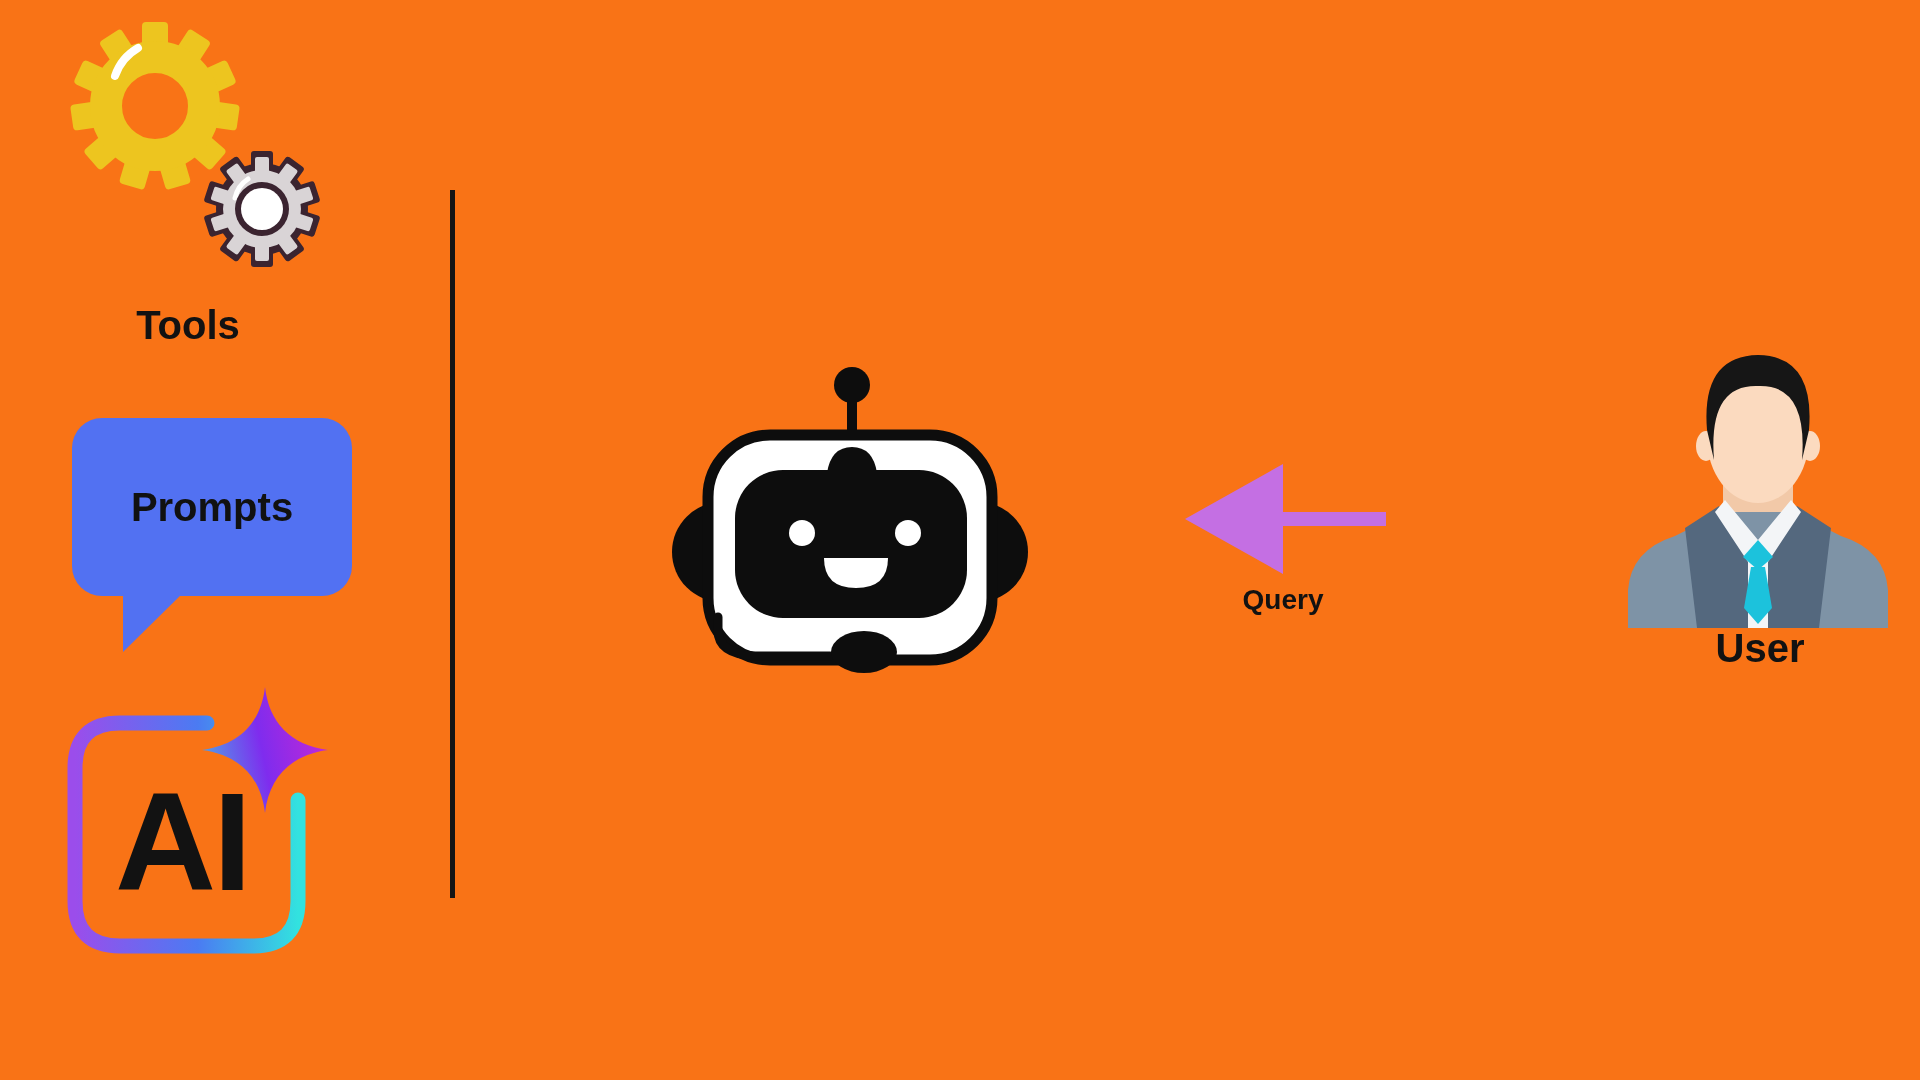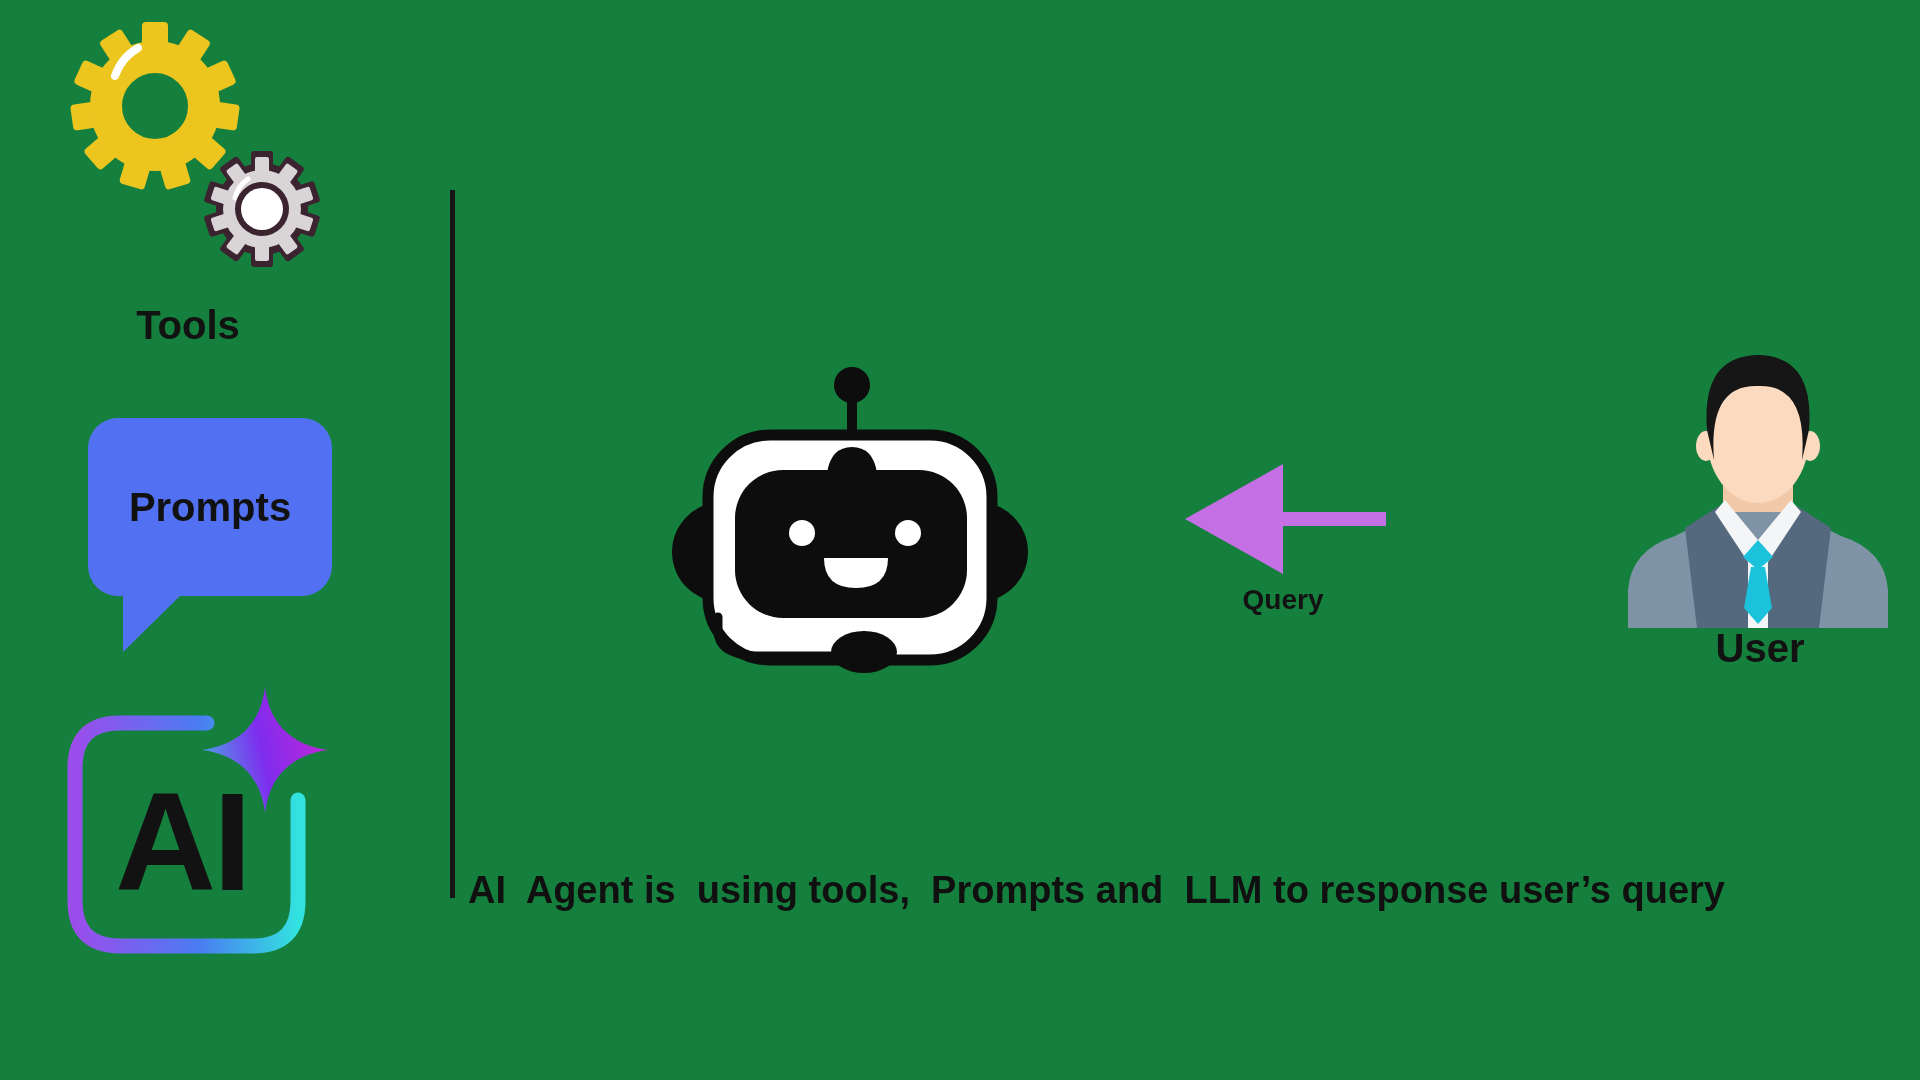--- a/index.html
+++ b/index.html
@@ -4,7 +4,7 @@
 <style>
   html,body{margin:0;padding:0;background:#ffffff;}
   .canvas{
-    position:relative;width:1920px;height:1080px;background:#15803d;overflow:hidden;
+    position:relative;width:1920px;height:1080px;background:#f97316;overflow:hidden;
     font-family:"Liberation Sans", sans-serif;
   }
   .abs{position:absolute;}

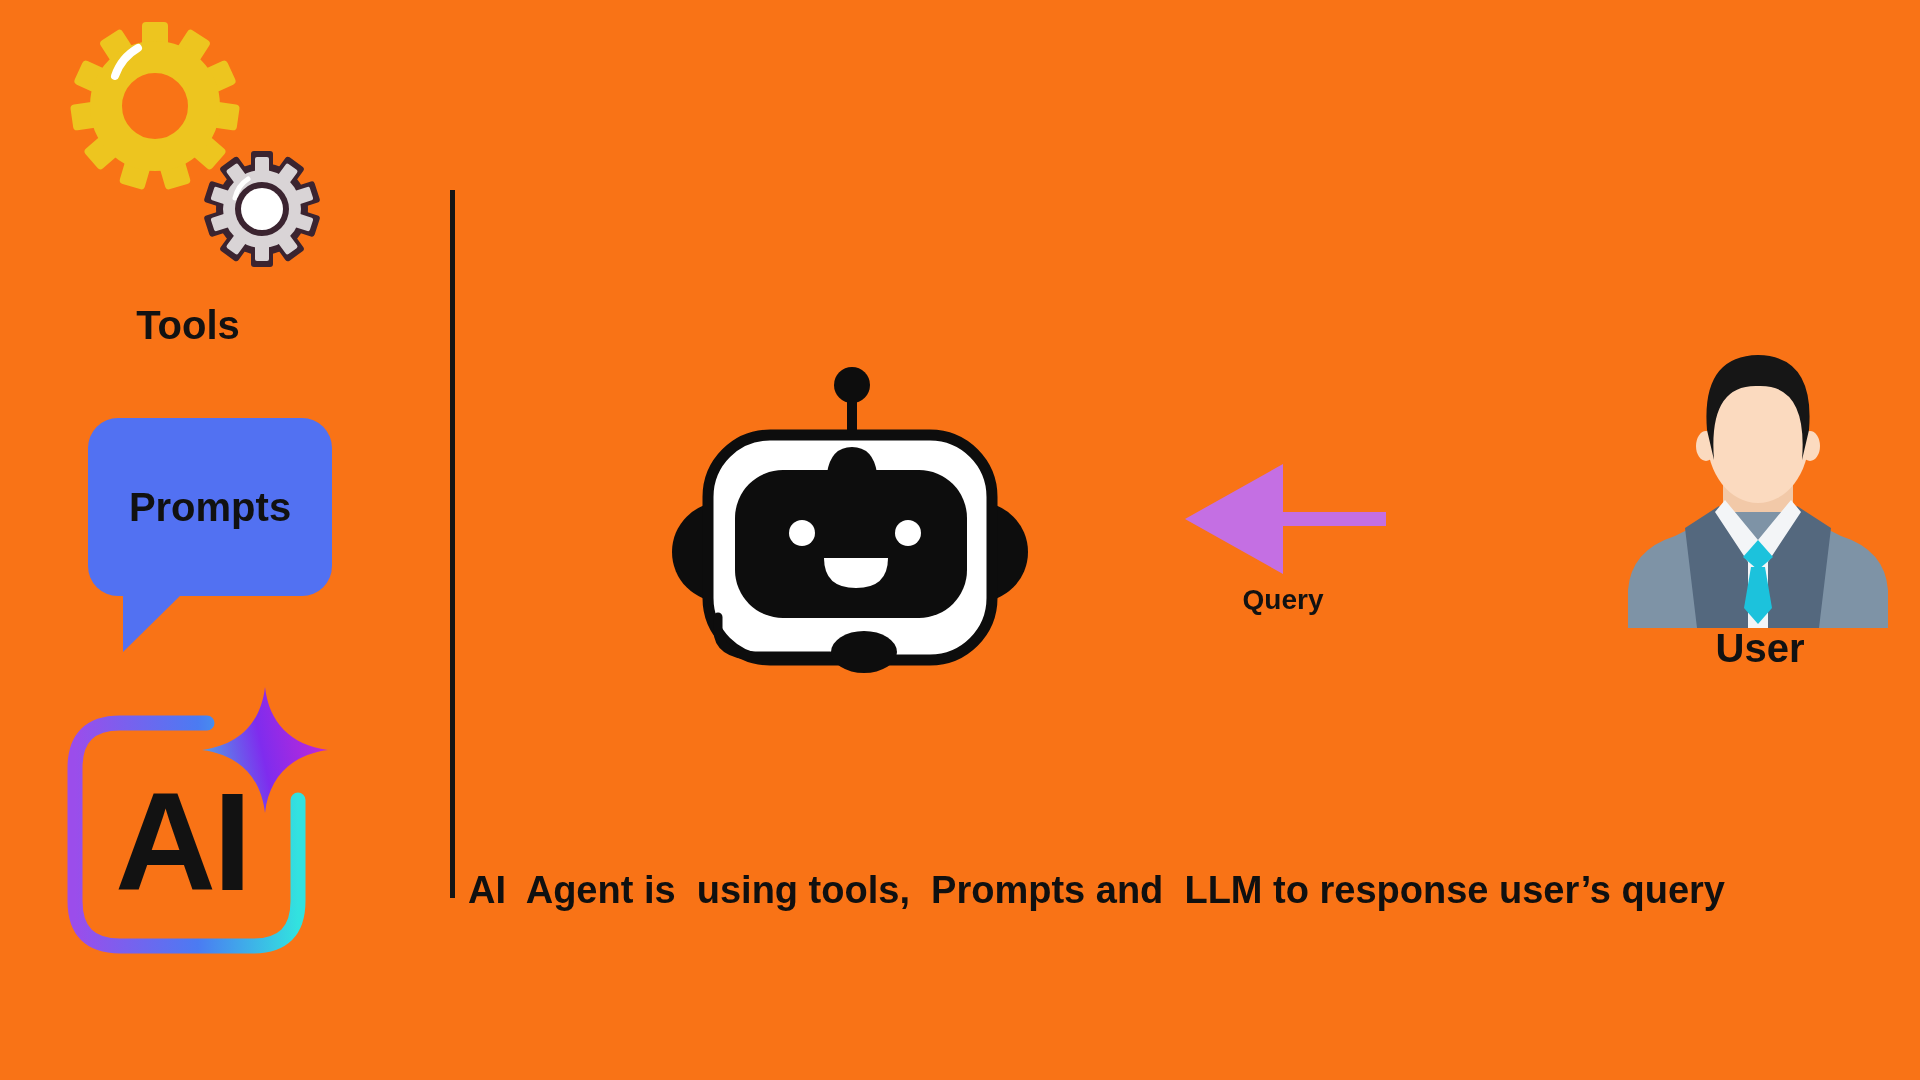--- a/index.html
+++ b/index.html
@@ -13,7 +13,7 @@
     font-size:40px;line-height:1.1;letter-spacing:0px;
   }
   .bubble{
-    position:absolute;left:88px;top:418px;width:244px;height:178px;
+    position:absolute;left:72px;top:418px;width:280px;height:178px;
     background:#5271F2;border-radius:30px;
     display:flex;align-items:center;justify-content:center;
   }

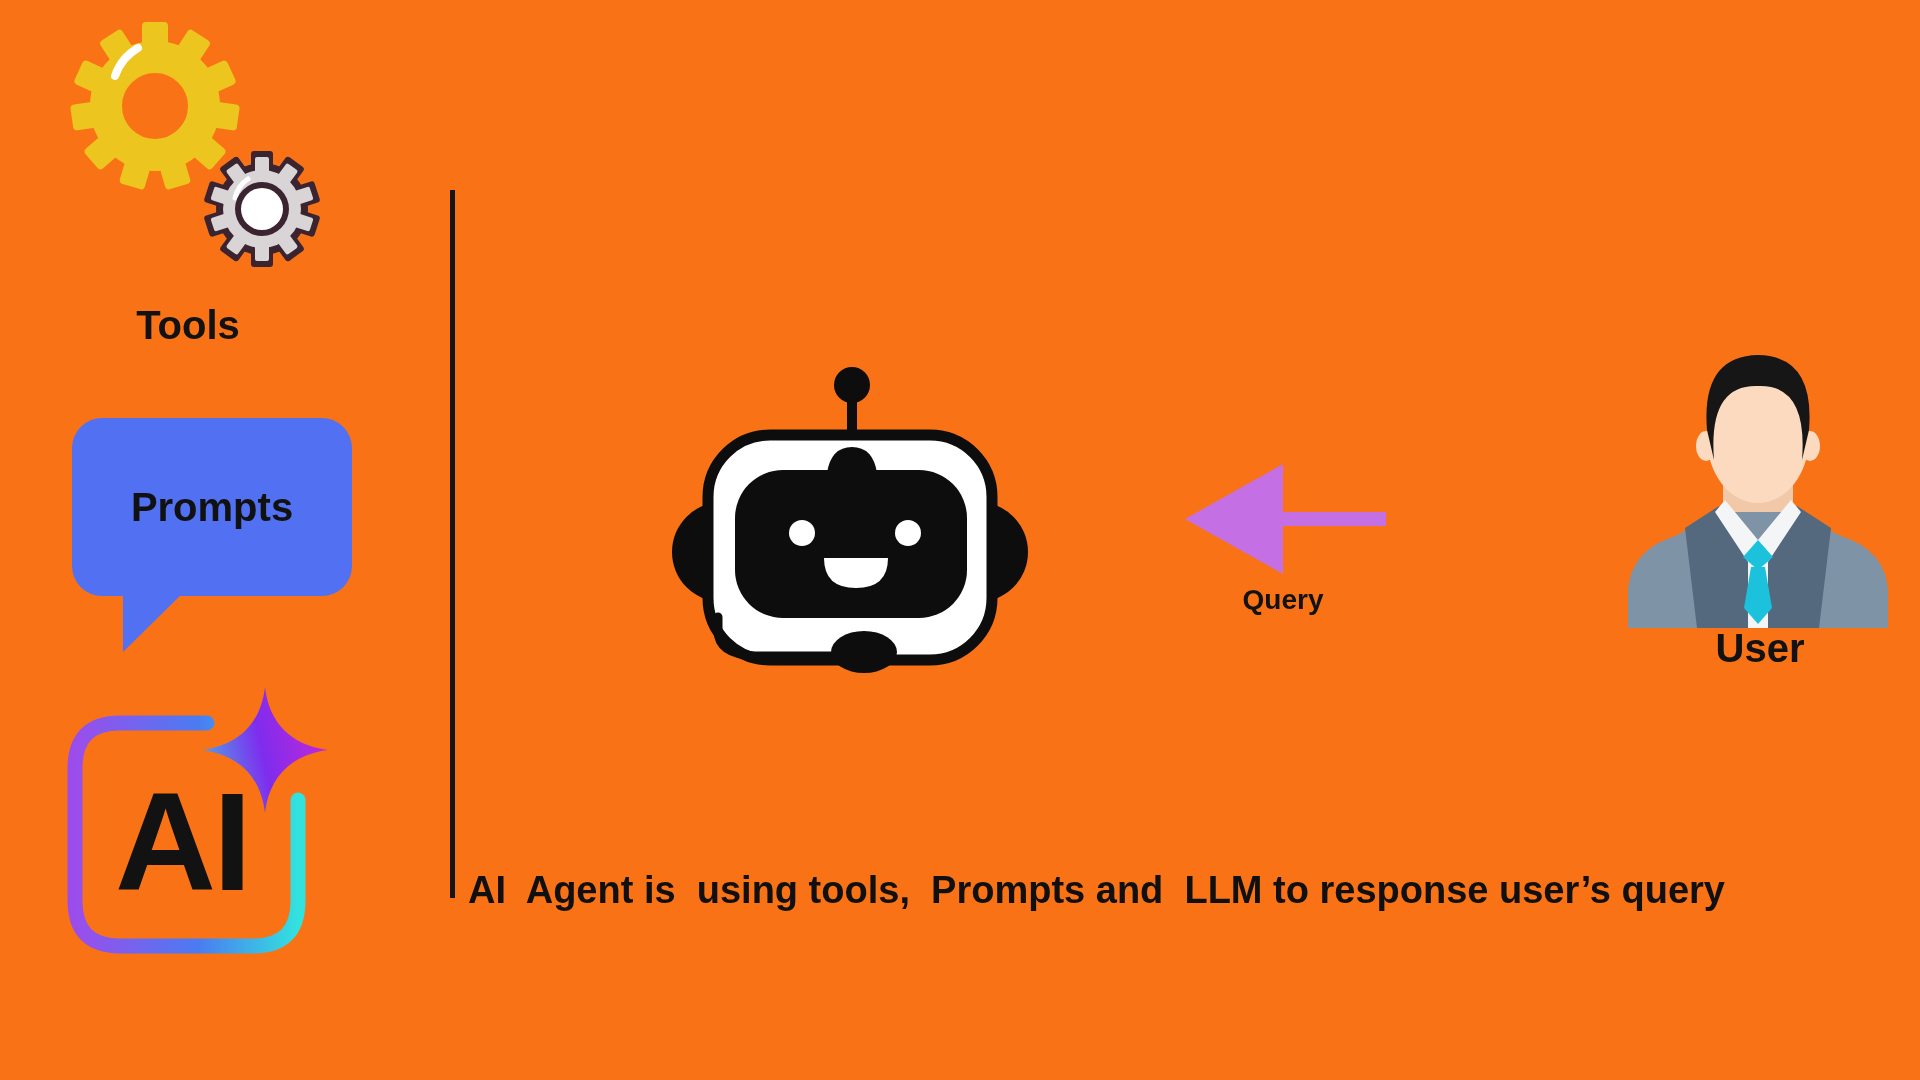--- a/index.html
+++ b/index.html
@@ -151,7 +151,6 @@
 
   <div class="label" style="left:1660px;width:200px;top:626px;">User</div>
 
-  <div class="caption">AI  Agent is  using tools,  Prompts and  LLM to response user’s query</div>
 
 </div>
 

